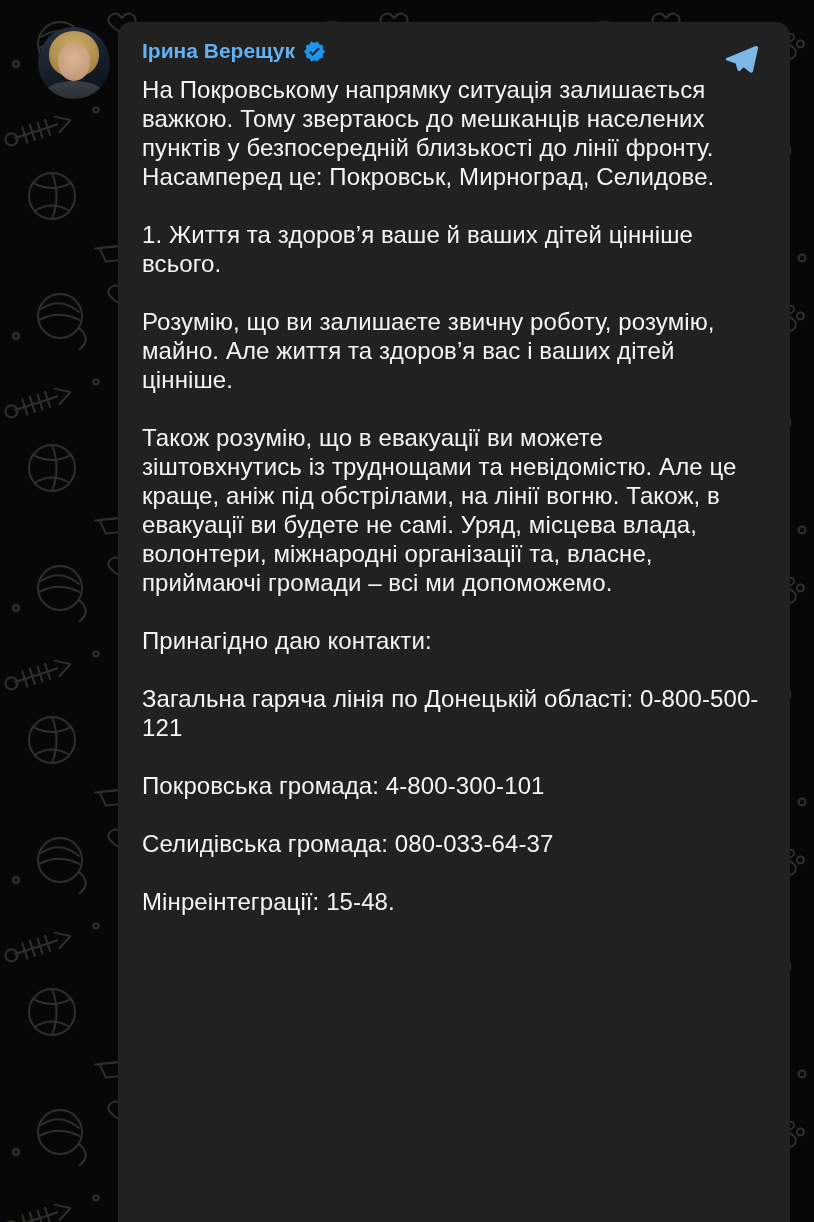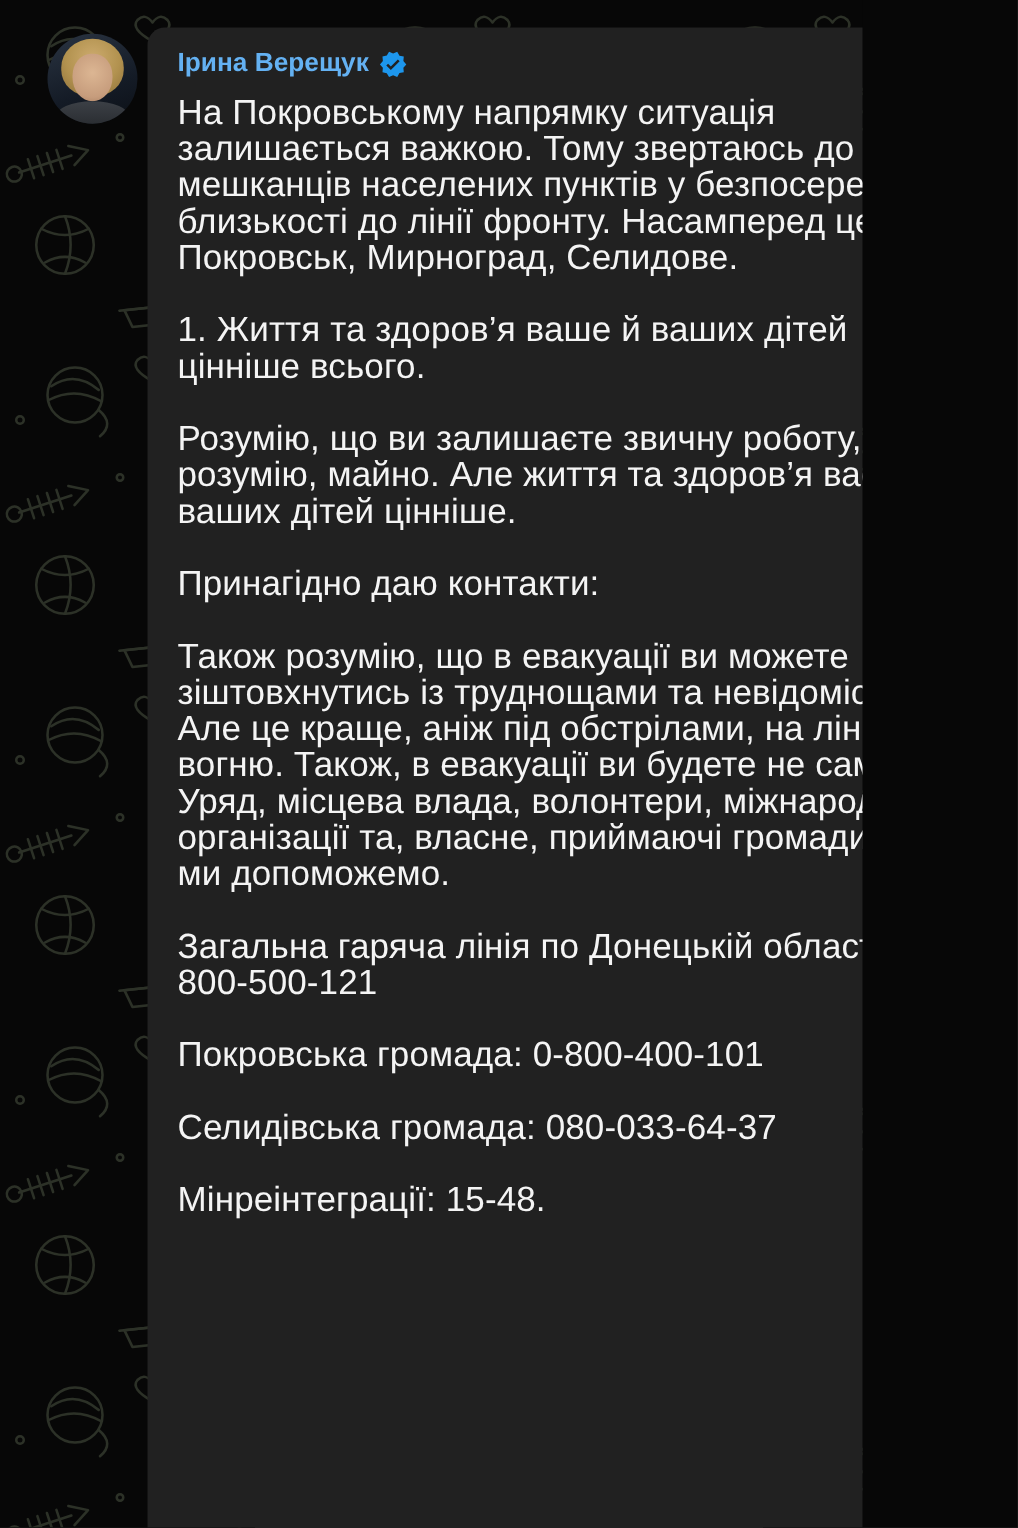--- a/index.html
+++ b/index.html
@@ -9,7 +9,7 @@
     font-family:"Liberation Sans","DejaVu Sans",sans-serif;
     overflow:hidden;
   }
-  .stage{position:relative;width:690px;height:1222px;overflow:hidden;}
+  .stage{position:relative;width:814px;height:1222px;overflow:hidden;}
   .bg-pattern{position:absolute;inset:0;z-index:0;}
   
   .avatar{

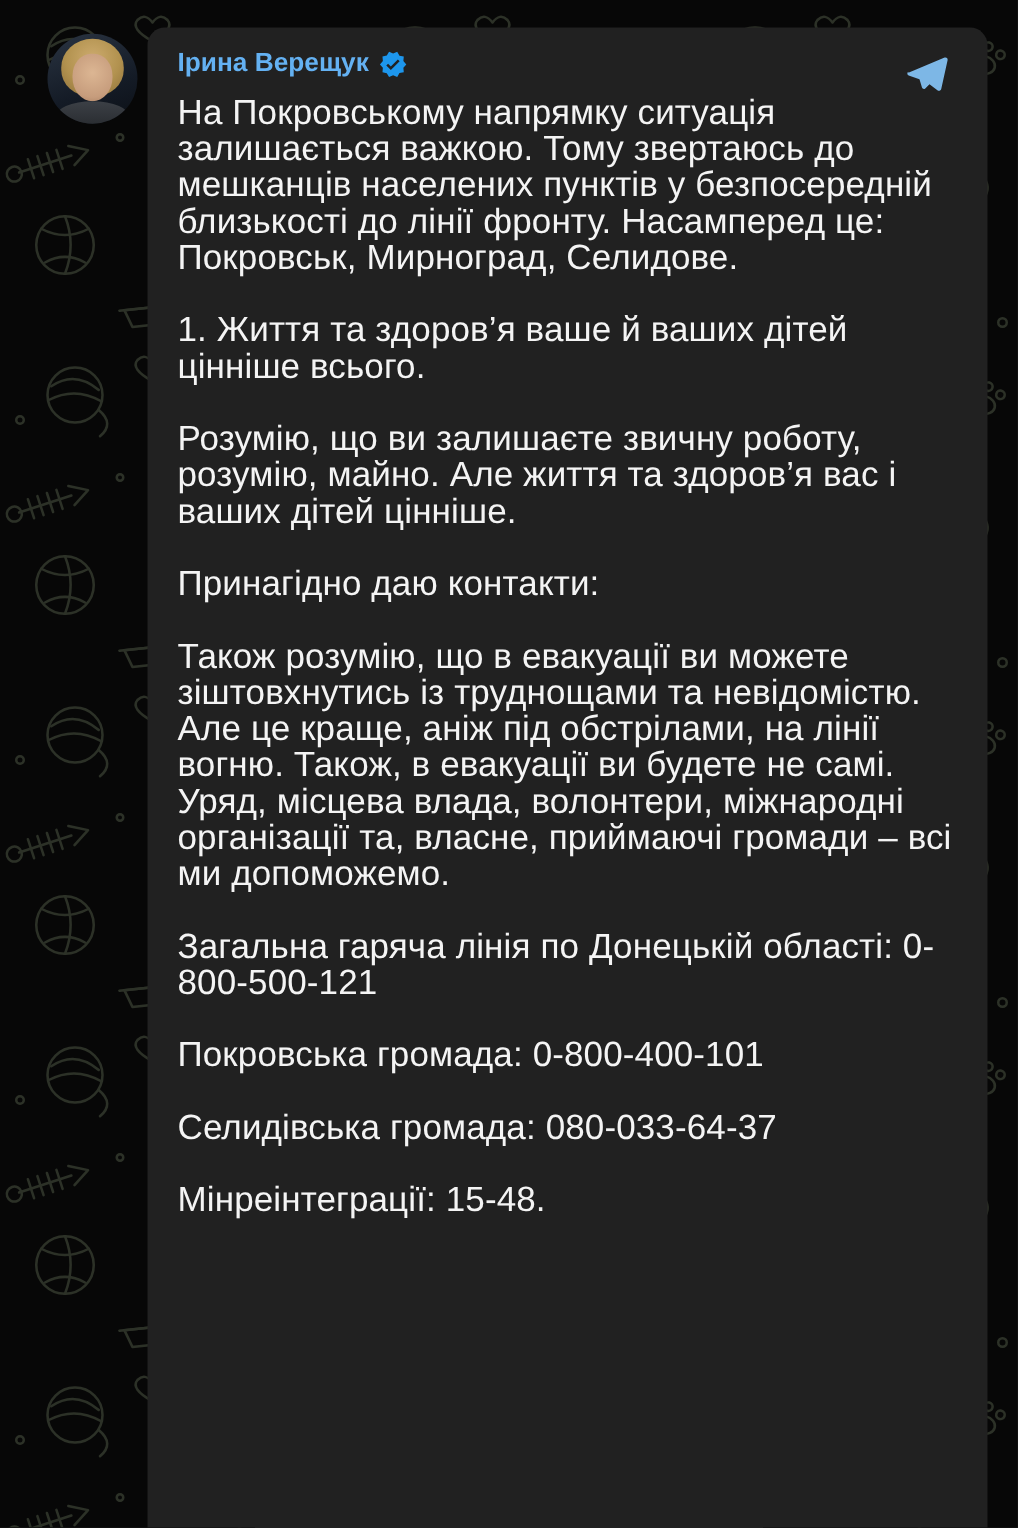--- a/index.html
+++ b/index.html
@@ -53,7 +53,7 @@
   .msg{width:622px;}
   .msg p{
     margin:0 0 29px 0;
-    color:#f4f4f4;font-size:28px;line-height:29px;font-weight:400;
+    color:#f4f4f4;font-size:24px;line-height:29px;font-weight:400;
     letter-spacing:0.1px;
   }
   .msg p:last-child{margin-bottom:12px;}

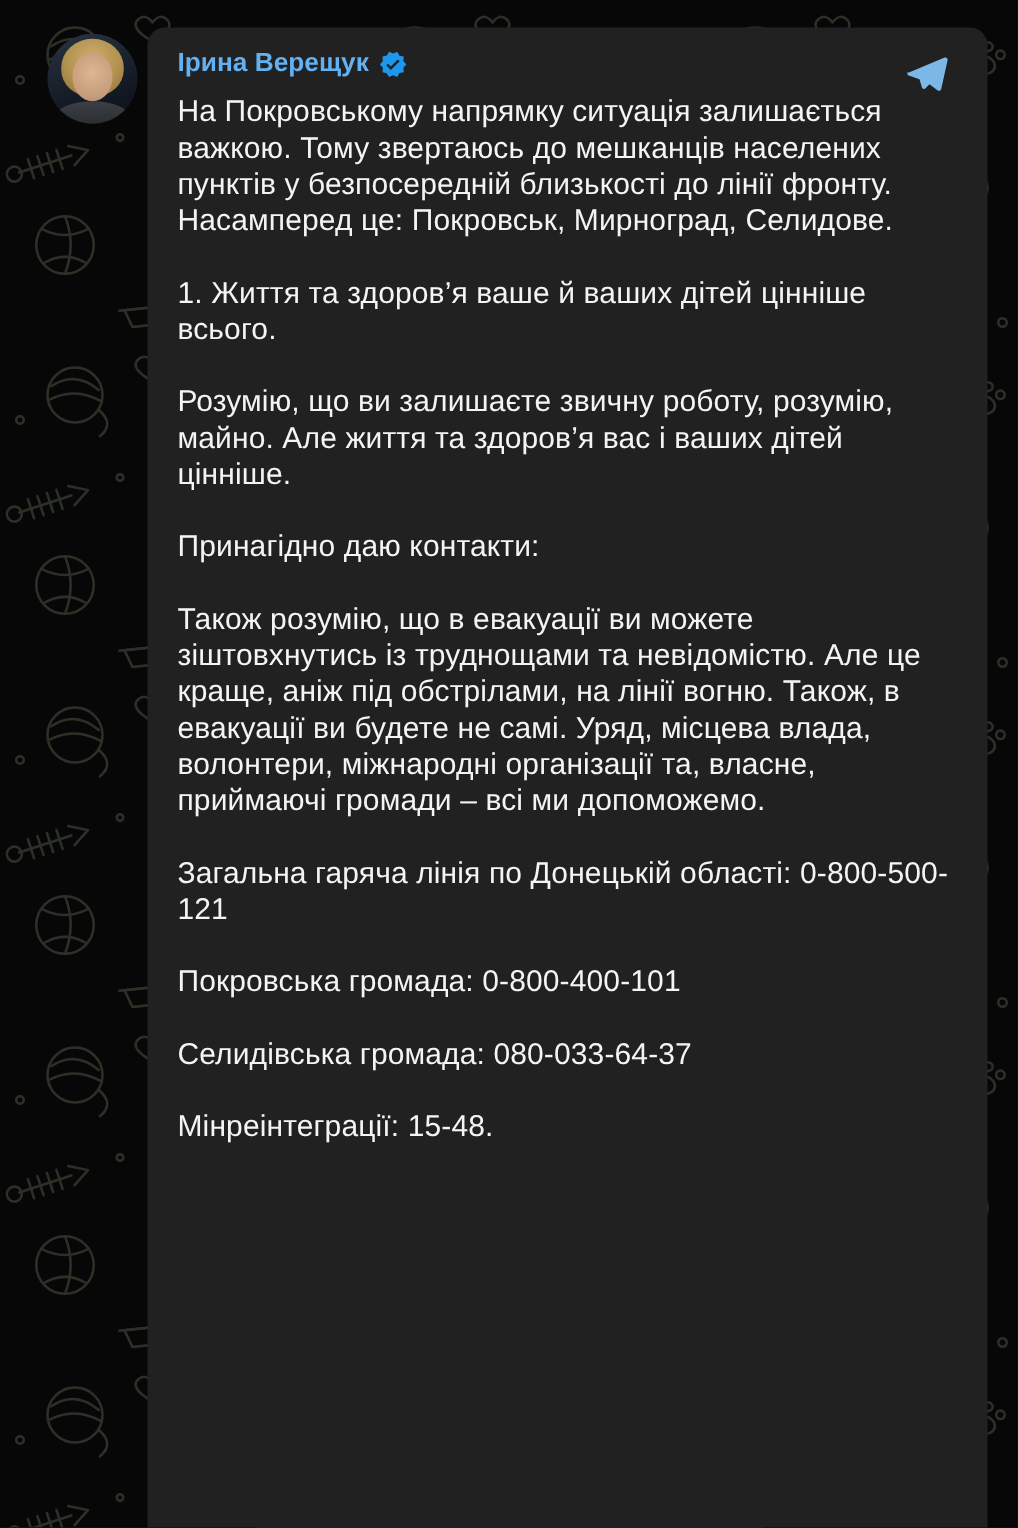--- a/index.html
+++ b/index.html
@@ -156,8 +156,8 @@
       <p>На Покровському напрямку ситуація залишається важкою. Тому звертаюсь до мешканців населених пунктів у безпосередній близькості до лінії фронту. Насамперед це: Покровськ, Мирноград, Селидове.</p>
       <p>1. Життя та здоров’я ваше й ваших дітей цінніше всього.</p>
       <p>Розумію, що ви залишаєте звичну роботу, розумію, майно. Але життя та здоров’я вас і ваших дітей цінніше.</p>
+      <p>Також розумію, що в евакуації ви можете зіштовхнутись із труднощами та невідомістю. Але це краще, аніж під обстрілами, на лінії вогню. Також, в евакуації ви будете не самі. Уряд, місцева влада, волонтери, міжнародні організації та, власне, приймаючі громади – всі ми допоможемо.</p>
       <p>Принагідно даю контакти:</p>
-      <p>Також розумію, що в евакуації ви можете зіштовхнутись із труднощами та невідомістю. Але це краще, аніж під обстрілами, на лінії вогню. Також, в евакуації ви будете не самі. Уряд, місцева влада, волонтери, міжнародні організації та, власне, приймаючі громади – всі ми допоможемо.</p>
       <p>Загальна гаряча лінія по Донецькій області: 0-800-500-121</p>
       <p>Покровська громада: 0-800-400-101</p>
       <p>Селидівська громада: 080-033-64-37</p>

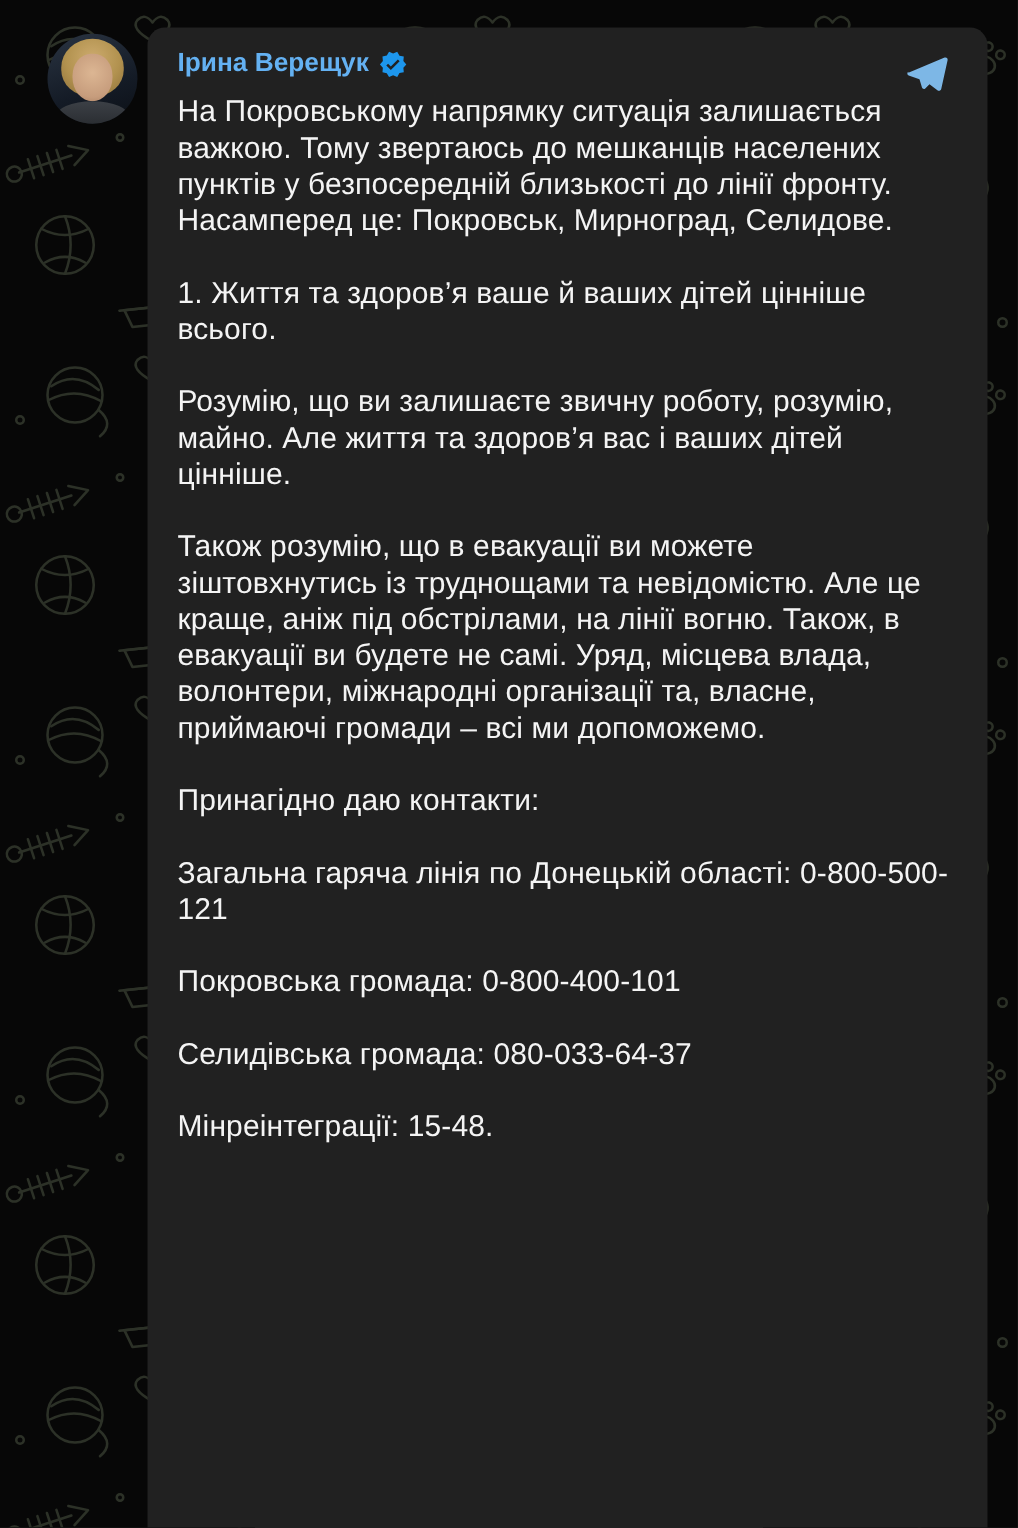--- a/index.html
+++ b/index.html
@@ -159,7 +159,7 @@
       <p>Також розумію, що в евакуації ви можете зіштовхнутись із труднощами та невідомістю. Але це краще, аніж під обстрілами, на лінії вогню. Також, в евакуації ви будете не самі. Уряд, місцева влада, волонтери, міжнародні організації та, власне, приймаючі громади – всі ми допоможемо.</p>
       <p>Принагідно даю контакти:</p>
       <p>Загальна гаряча лінія по Донецькій області: 0-800-500-121</p>
-      <p>Покровська громада: 0-800-400-101</p>
+      <p>Покровська громада: 4-800-300-101</p>
       <p>Селидівська громада: 080-033-64-37</p>
       <p>Мінреінтеграції: 15-48.</p>
     </div>

